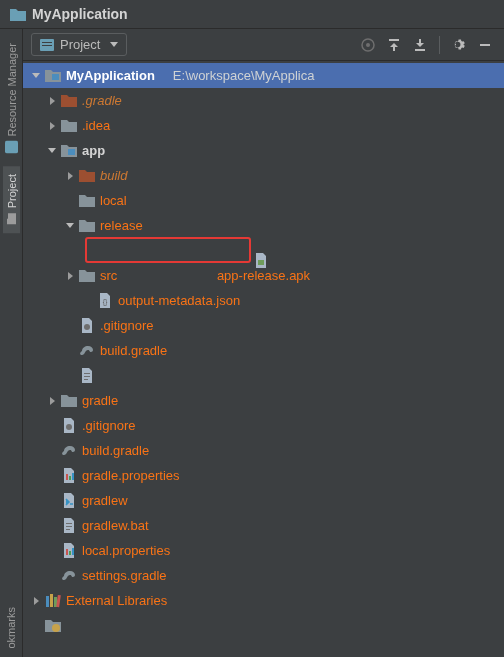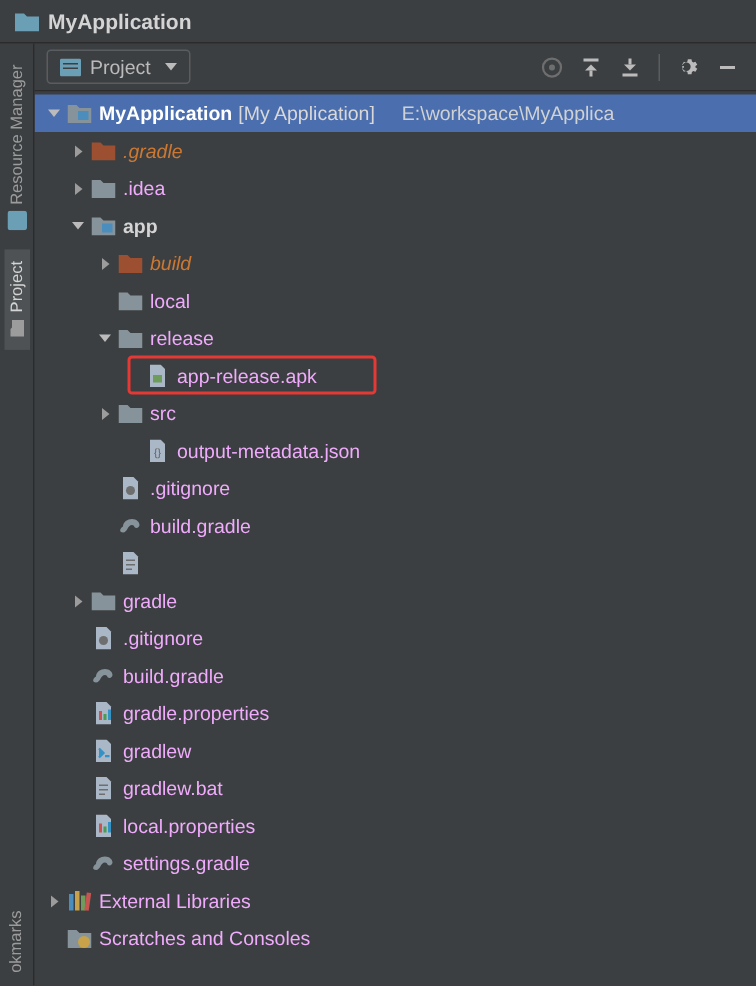--- a/index.html
+++ b/index.html
@@ -307,7 +307,6 @@
             </svg>
         </span>
         <span class="label bold">MyApplication</span>
-        <span class="label" style="color:#d8d8d8;margin-left:4px">[My Application]</span>
         <span class="label gray" style="color:#cfd2d4">E:\workspace\MyApplica</span>
       </div>
 

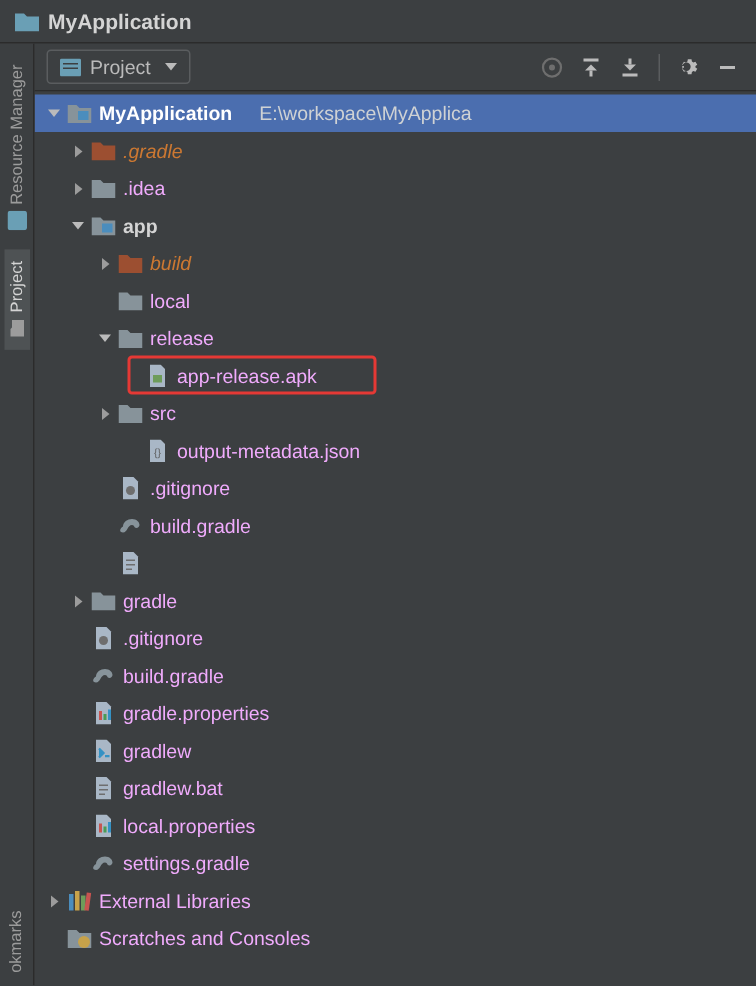--- a/index.html
+++ b/index.html
@@ -192,7 +192,7 @@
     .file-icon svg { display: block; }
     .module-icon svg { display: block; }
     .label {
-      color: #f0abfc;
+      color: #f97316;
     }
     .label.bold {
       font-weight: bold;

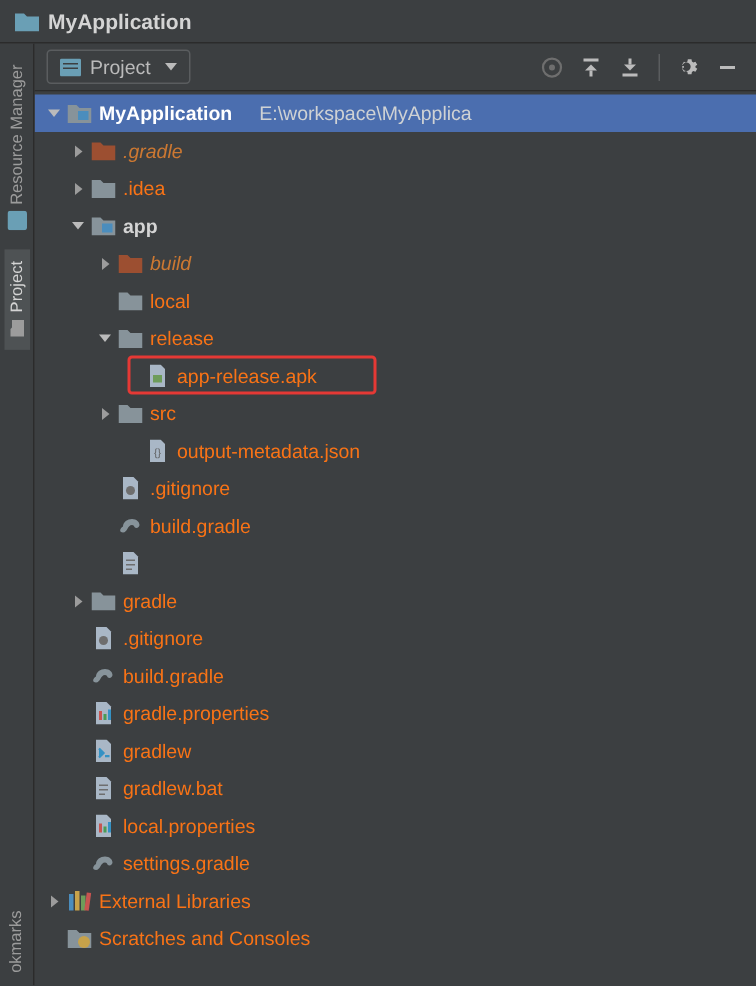--- a/index.html
+++ b/index.html
@@ -145,6 +145,7 @@
     }
     .tree-row.highlight-box {
       position: relative;
+      flex-direction: column;
     }
     .highlight-rect {
       position: absolute;

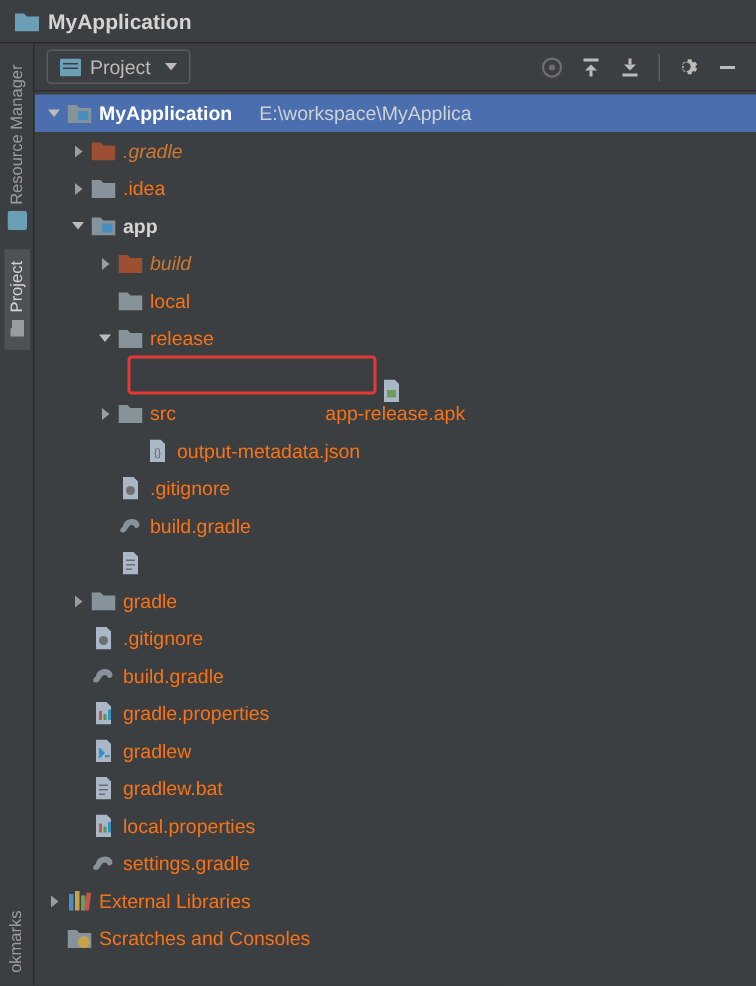--- a/index.html
+++ b/index.html
@@ -588,7 +588,6 @@
               <circle cx="11" cy="9" r="4" fill="#c7a24a"></circle>
             </svg>
         </span>
-        <span class="label">Scratches and Consoles</span>
       </div>
 
     </div>

